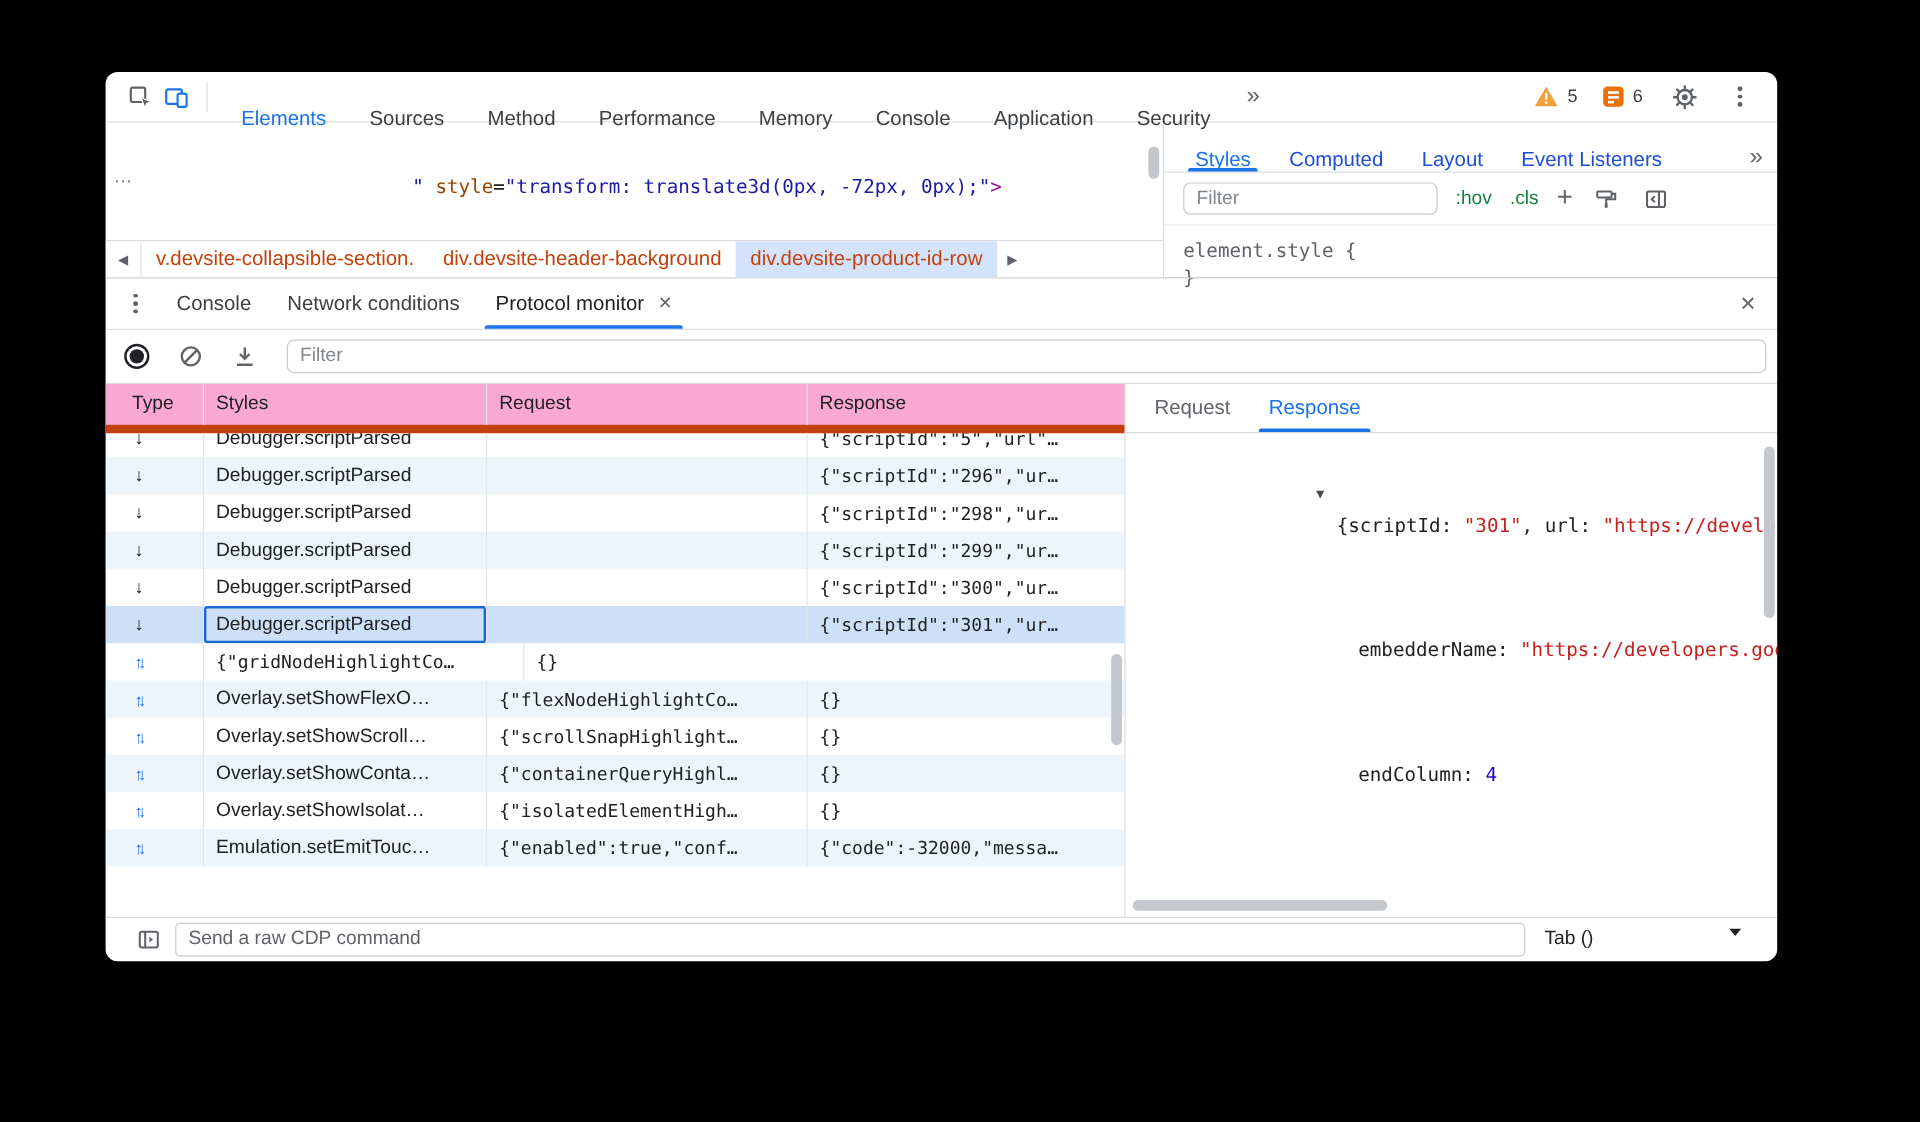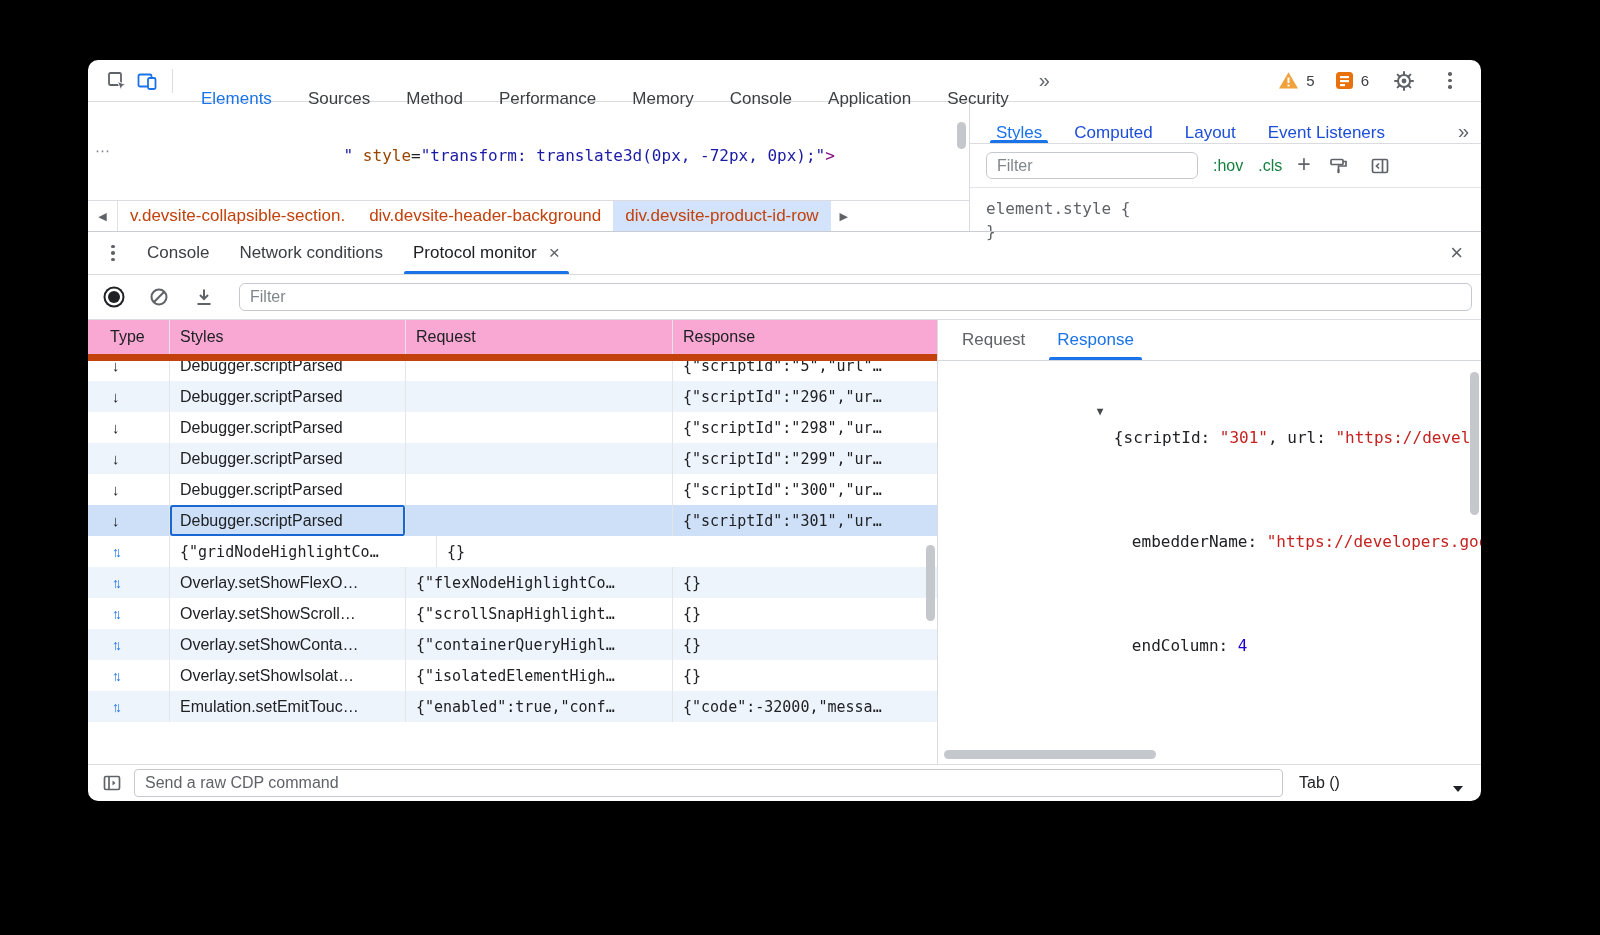--- a/index.html
+++ b/index.html
@@ -125,7 +125,7 @@
   .right-sb { position:absolute; right:2px; top:52px; width:9px; height:143px; border-radius:5px; background:#c4c7cb; cursor:pointer; }
   .h-sb { position:absolute; left:6px; bottom:5px; width:212px; height:9px; border-radius:5px; background:#c4c7cb; cursor:pointer; }
 
-  .cmd-bar { height:37px; flex:0 0 auto; border-top:1px solid #dadce0; display:flex; align-items:center; padding:0 12px; gap:10px; }
+  .cmd-bar { height:37px; flex:0 0 auto; border-top:1px solid #dadce0; display:flex; align-items:center; padding:0 24px; gap:10px; }
   .cmd-icon { width:24px; height:24px; display:flex; align-items:center; justify-content:center; cursor:pointer; flex:0 0 auto; }
   .cmd-input { flex:1; height:28px; border:1px solid #c6c9cd; border-radius:4px; padding:0 10px; font-size:16px; outline:none; color:#202124; font-family:"Liberation Sans",sans-serif; }
   .cmd-input::placeholder { color:#5f6368; }

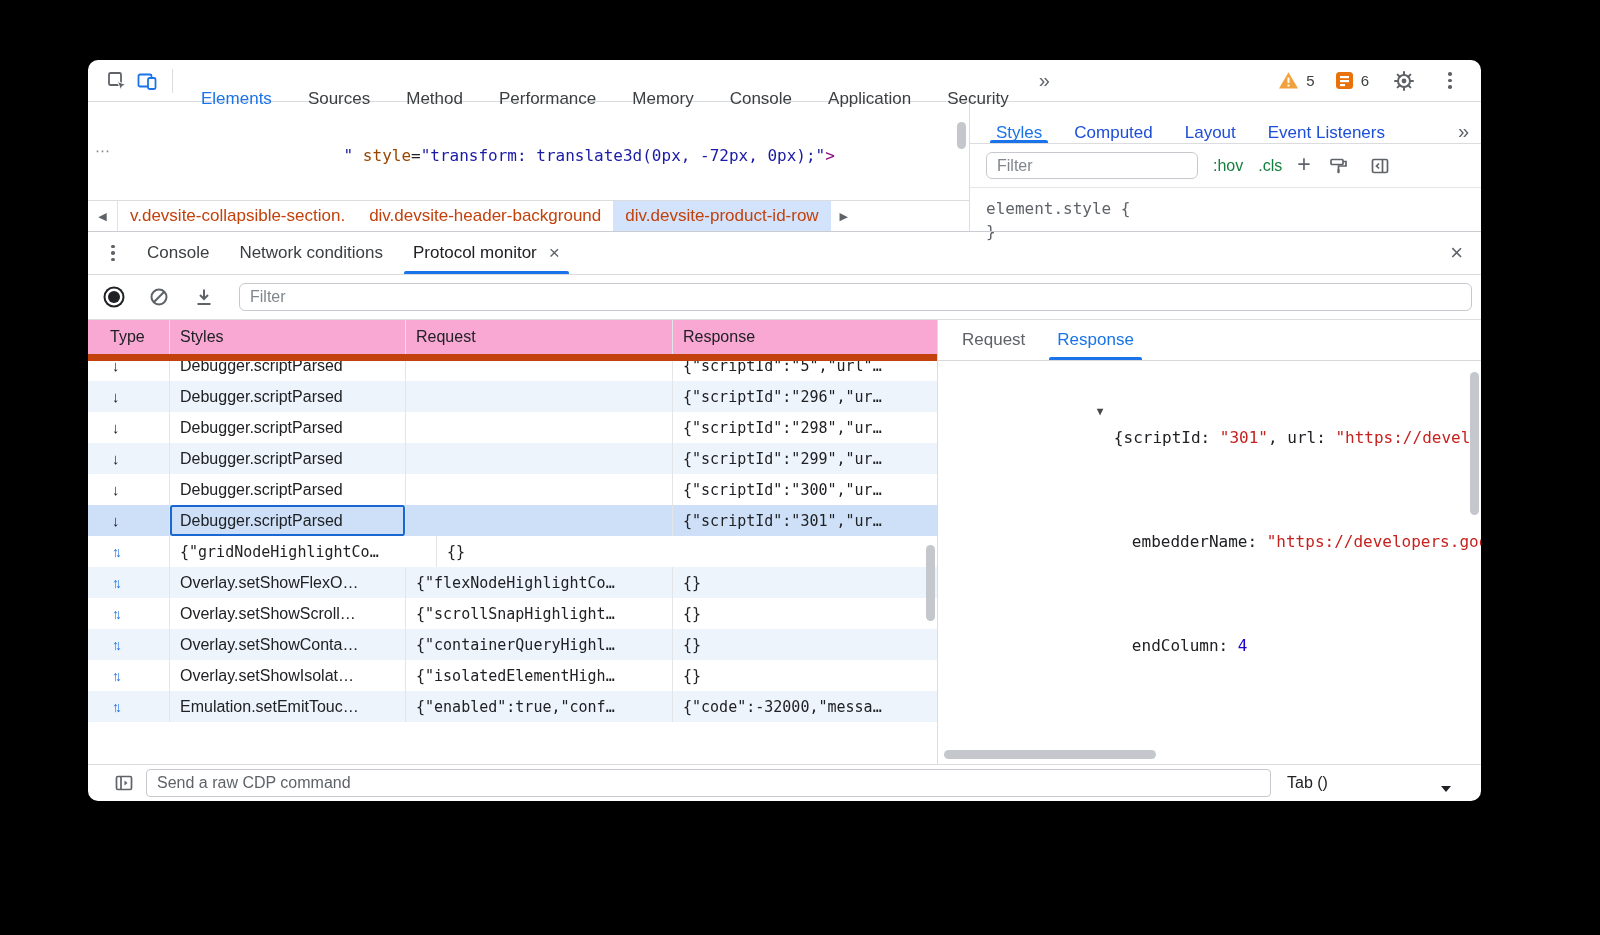--- a/index.html
+++ b/index.html
@@ -129,7 +129,7 @@
   .cmd-icon { width:24px; height:24px; display:flex; align-items:center; justify-content:center; cursor:pointer; flex:0 0 auto; }
   .cmd-input { flex:1; height:28px; border:1px solid #c6c9cd; border-radius:4px; padding:0 10px; font-size:16px; outline:none; color:#202124; font-family:"Liberation Sans",sans-serif; }
   .cmd-input::placeholder { color:#5f6368; }
-  .target-select { width:176px; flex:0 0 auto; display:flex; align-items:flex-end; justify-content:space-between; font-size:16px; color:#202124; cursor:pointer; padding:0 6px; }
+  .target-select { width:176px; flex:0 0 auto; display:flex; align-items:flex-start; justify-content:space-between; font-size:16px; color:#202124; cursor:pointer; padding:0 6px; }
   .sel-arrow { width:0; height:0; border-left:5px solid transparent; border-right:5px solid transparent; border-top:6px solid #202124; }
 </style>
 </head>

